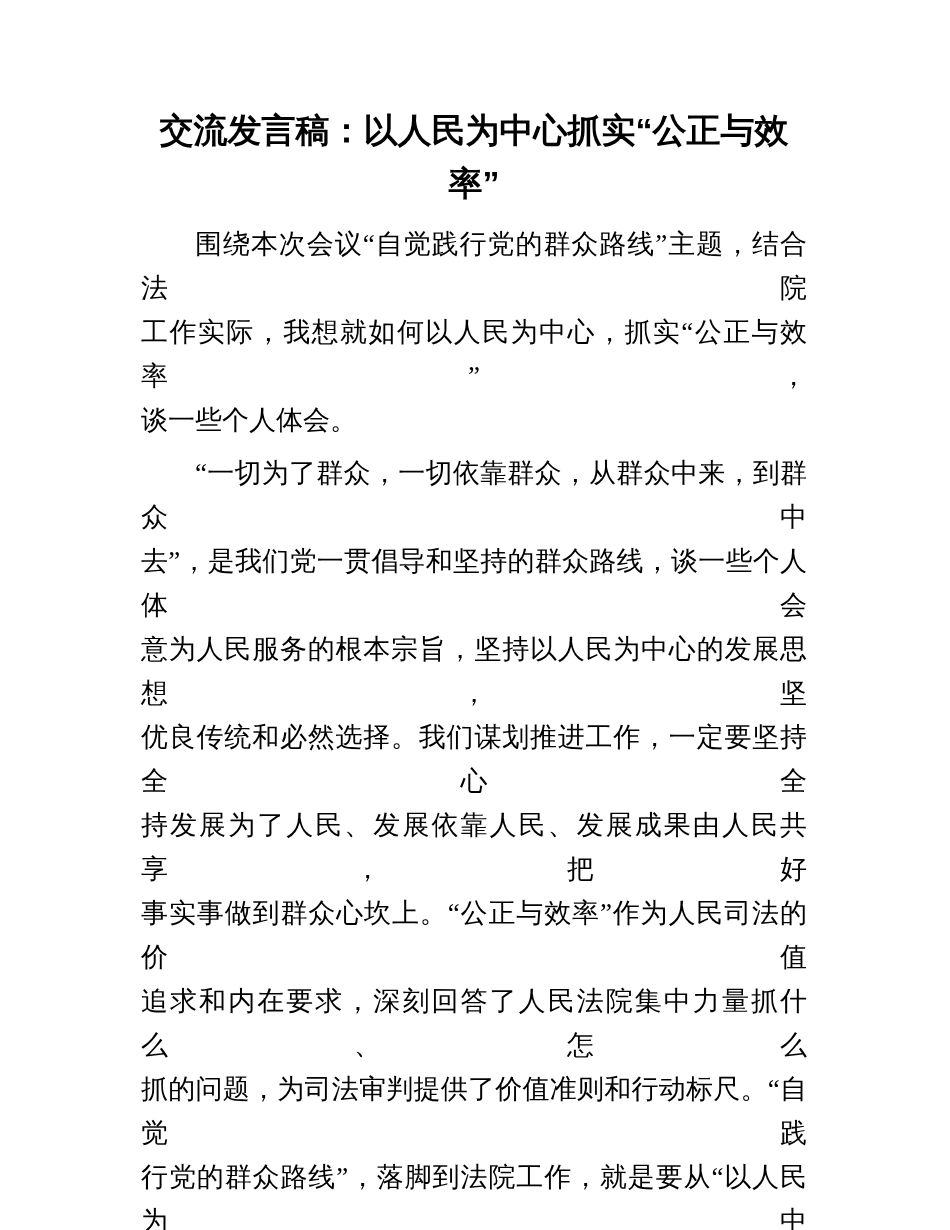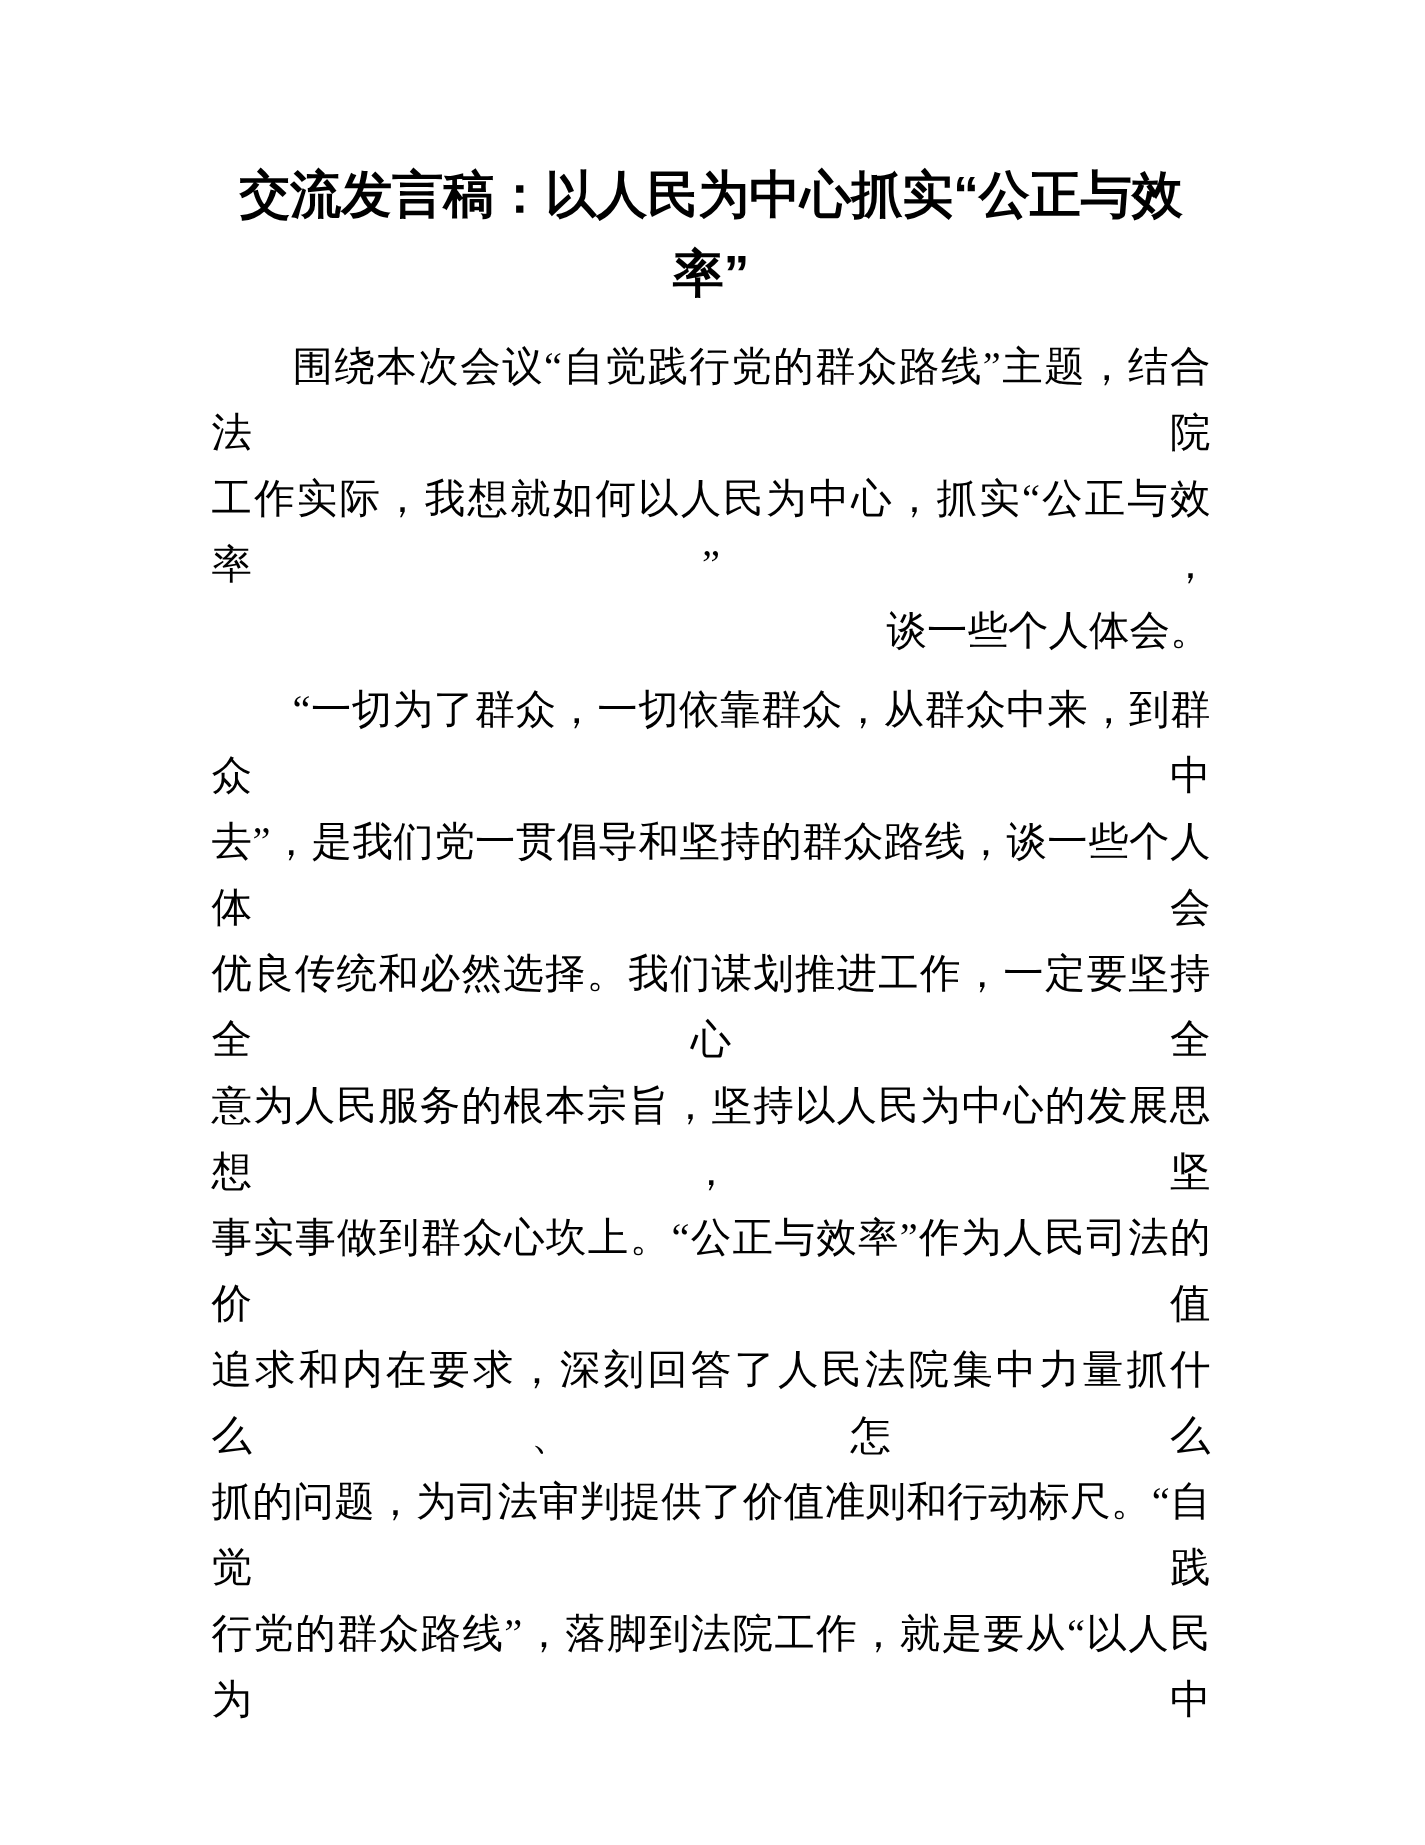--- a/index.html
+++ b/index.html
@@ -37,7 +37,7 @@
     line-height: 44px;
   }
   .line {
-    text-align: right;
+    text-align: left;
   }
   .line.just {
     text-align: justify;

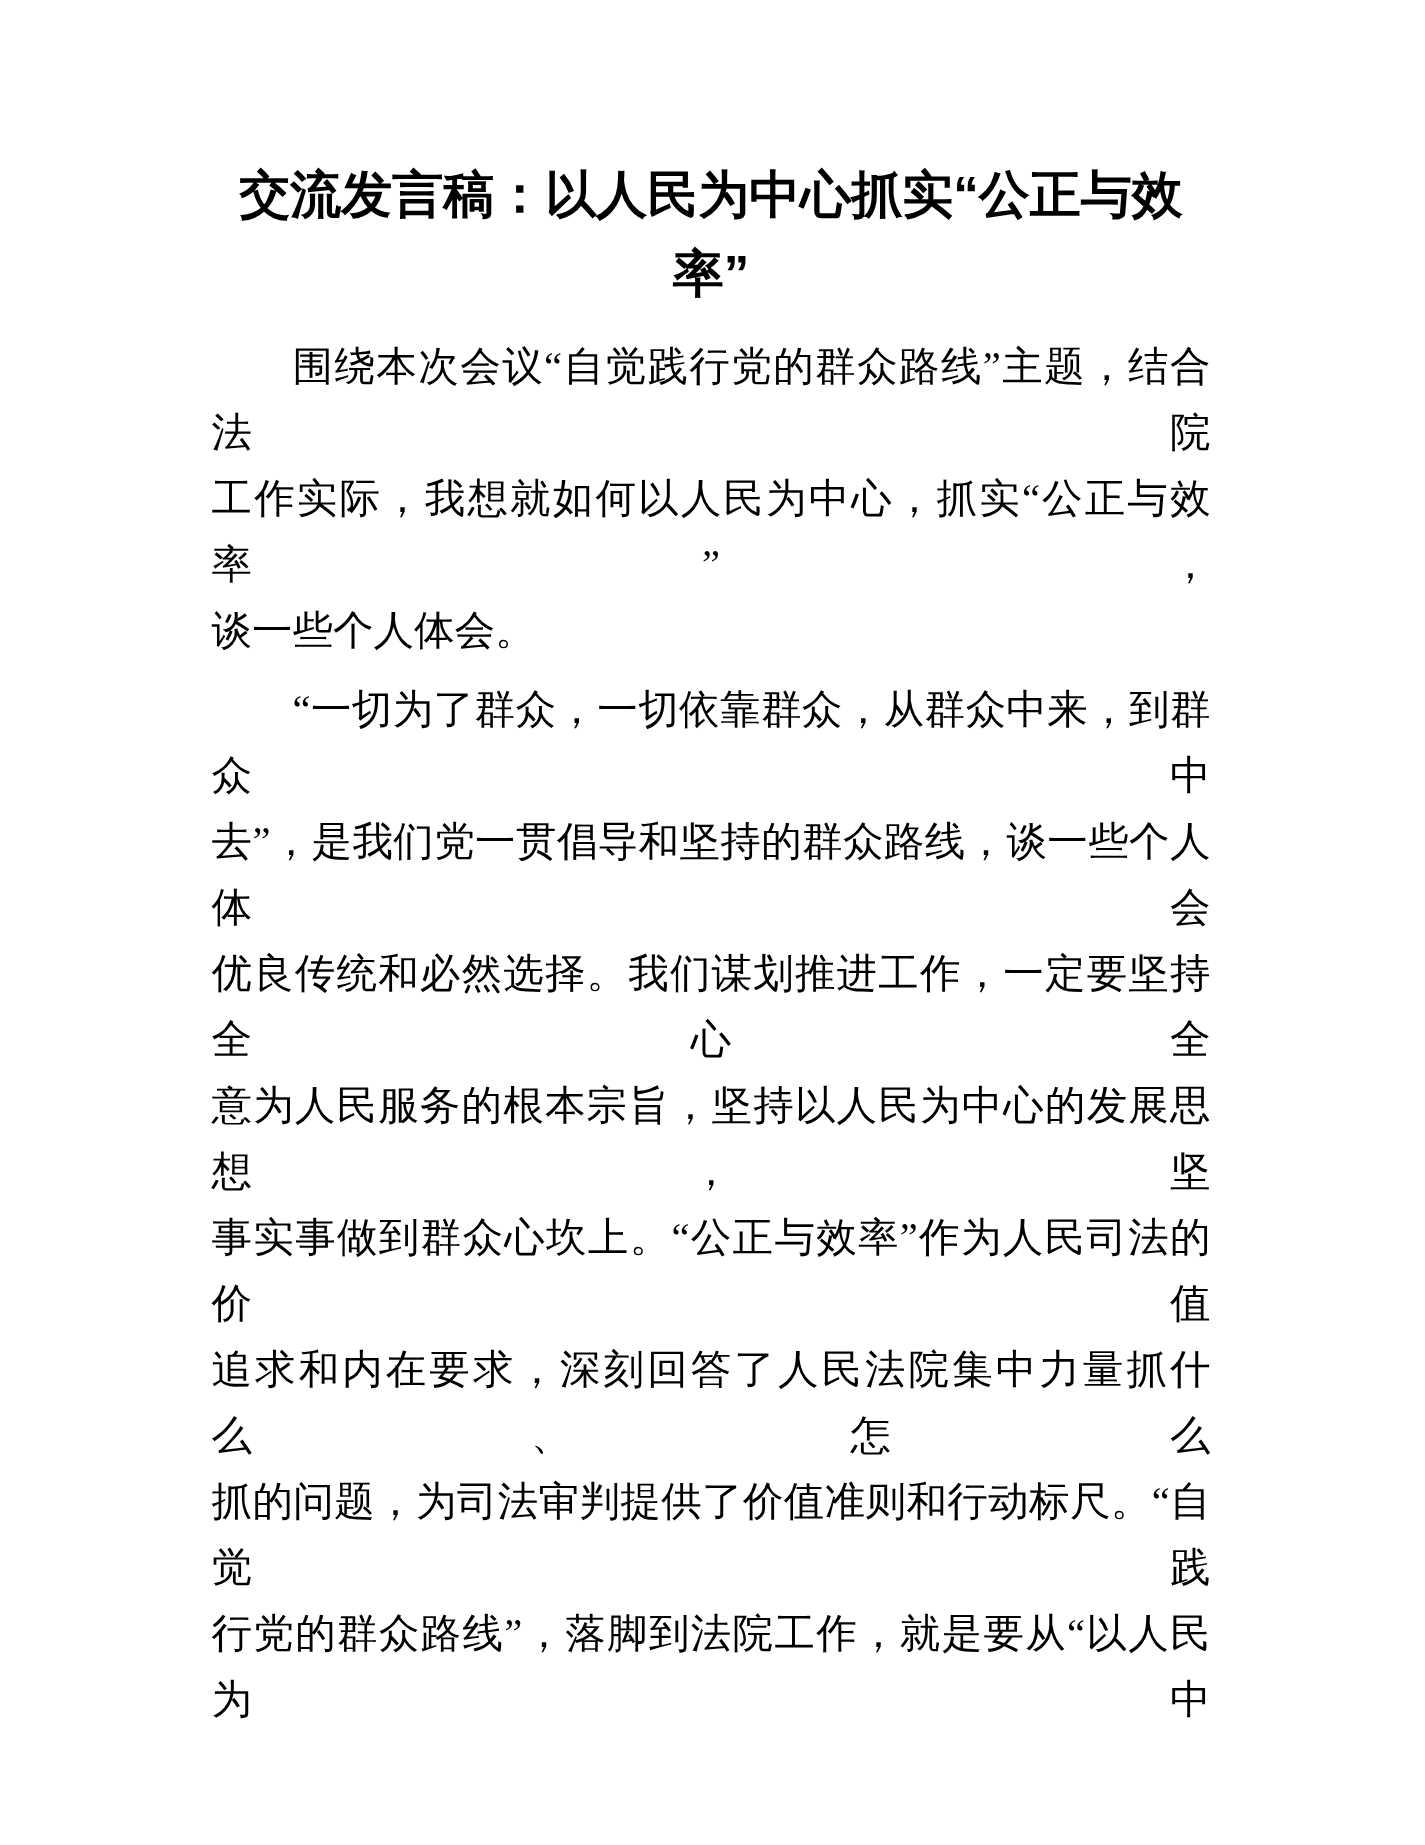--- a/index.html
+++ b/index.html
@@ -66,8 +66,8 @@
       <div class="para large" data-name="mass-line-paragraph">
         <div class="line just indent" data-name="text-line">“一切为了群众，一切依靠群众，从群众中来，到群众中</div>
         <div class="line just" data-name="text-line">去”，是我们党一贯倡导和坚持的群众路线，谈一些个人体会</div>
+        <div class="line just" data-name="text-line">意为人民服务的根本宗旨，坚持以人民为中心的发展思想，坚</div>
         <div class="line just" data-name="text-line">优良传统和必然选择。我们谋划推进工作，一定要坚持全心全</div>
-        <div class="line just" data-name="text-line">意为人民服务的根本宗旨，坚持以人民为中心的发展思想，坚</div>
         <div class="line just" data-name="text-line">事实事做到群众心坎上。“公正与效率”作为人民司法的价值</div>
         <div class="line just" data-name="text-line">追求和内在要求，深刻回答了人民法院集中力量抓什么、怎么</div>
         <div class="line just" data-name="text-line">抓的问题，为司法审判提供了价值准则和行动标尺。“自觉践</div>

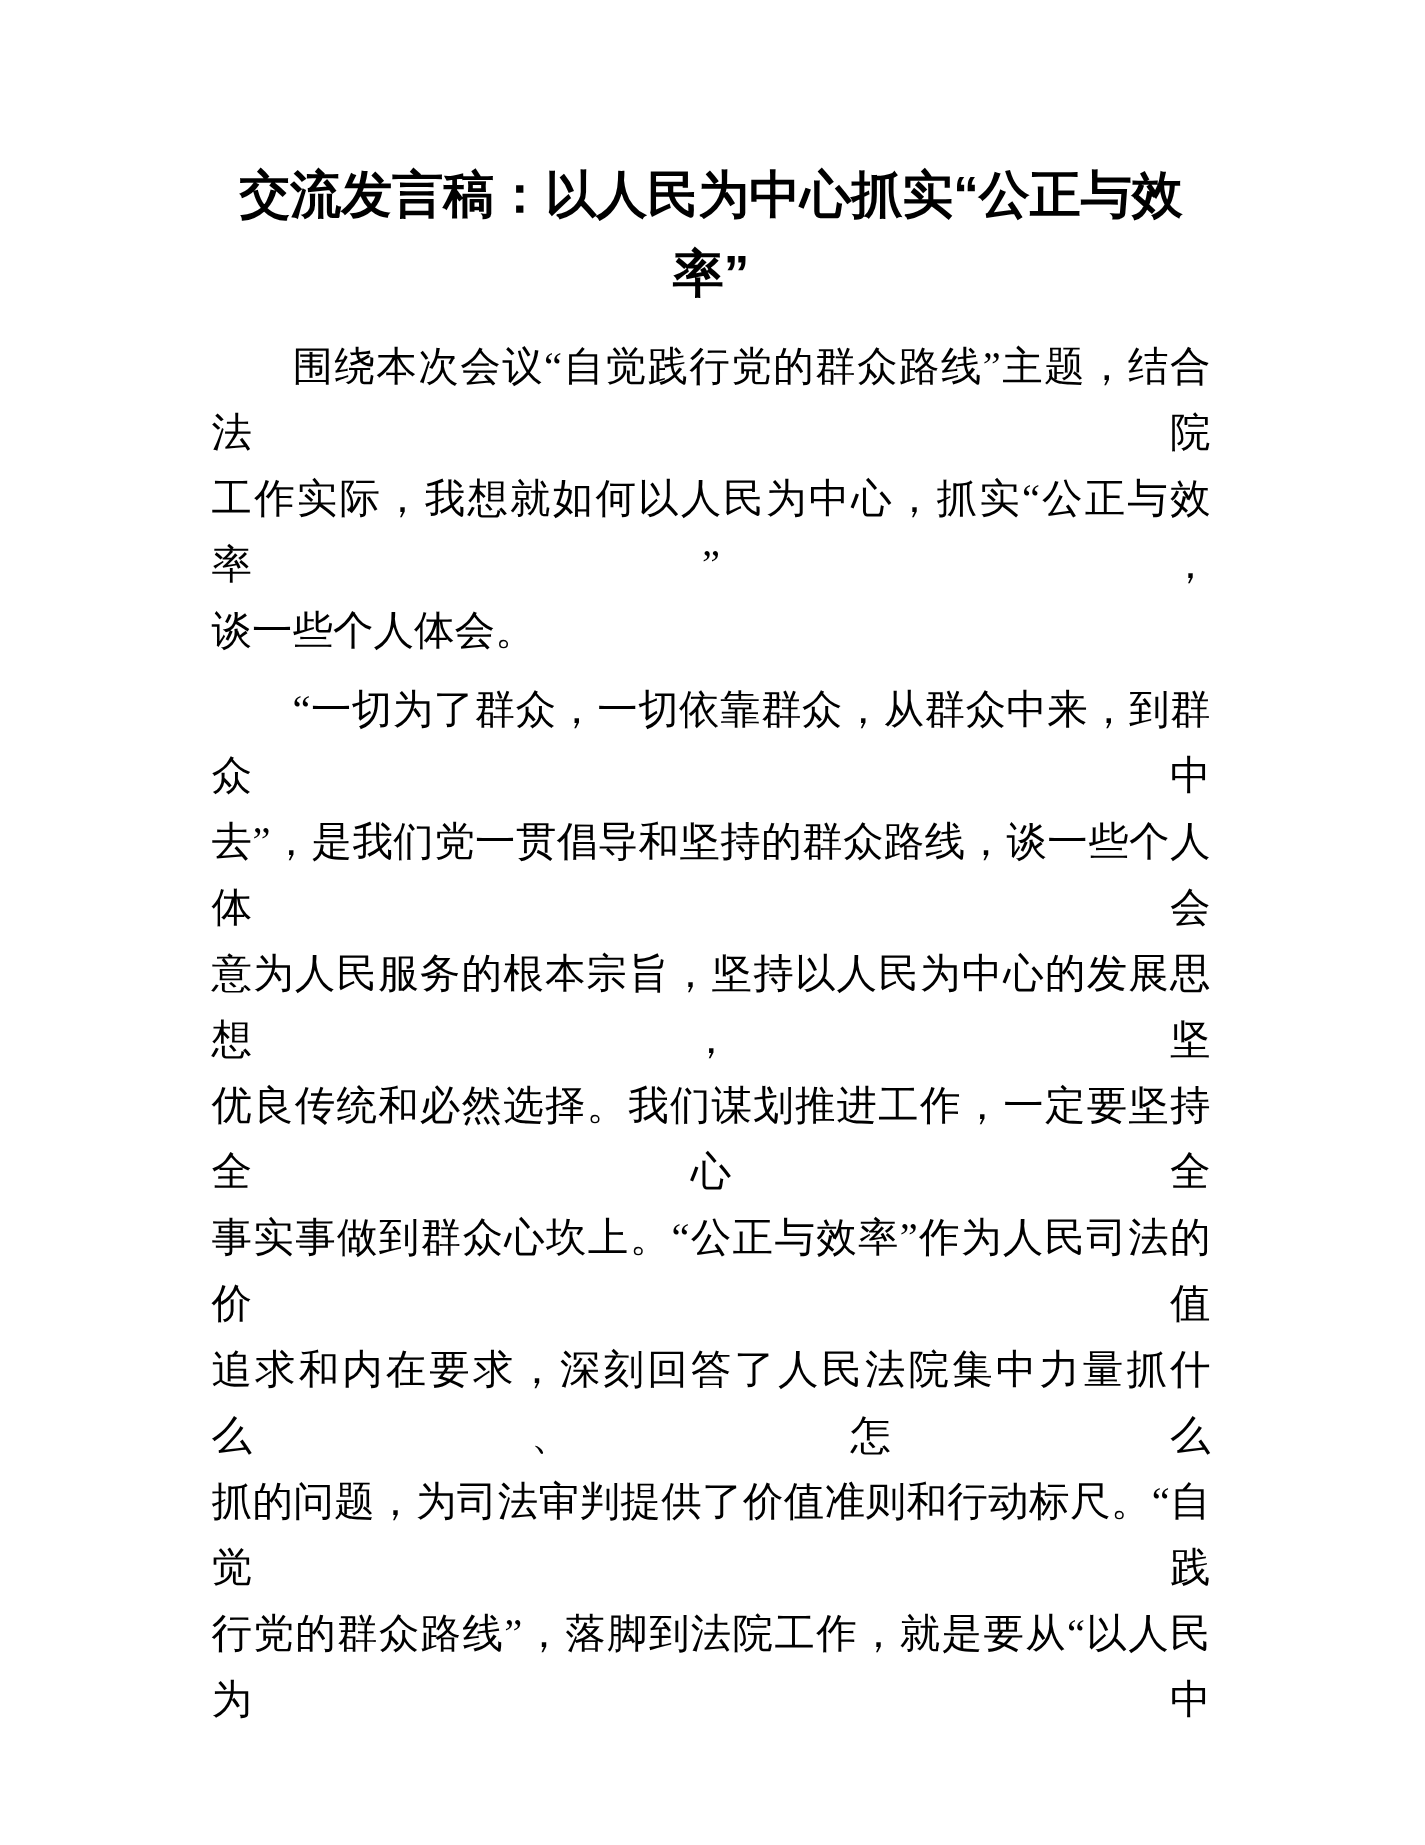--- a/index.html
+++ b/index.html
@@ -68,6 +68,7 @@
         <div class="line just" data-name="text-line">去”，是我们党一贯倡导和坚持的群众路线，谈一些个人体会</div>
         <div class="line just" data-name="text-line">意为人民服务的根本宗旨，坚持以人民为中心的发展思想，坚</div>
         <div class="line just" data-name="text-line">优良传统和必然选择。我们谋划推进工作，一定要坚持全心全</div>
+        <div class="line just" data-name="text-line">持发展为了人民、发展依靠人民、发展成果由人民共享，把好</div>
         <div class="line just" data-name="text-line">事实事做到群众心坎上。“公正与效率”作为人民司法的价值</div>
         <div class="line just" data-name="text-line">追求和内在要求，深刻回答了人民法院集中力量抓什么、怎么</div>
         <div class="line just" data-name="text-line">抓的问题，为司法审判提供了价值准则和行动标尺。“自觉践</div>

